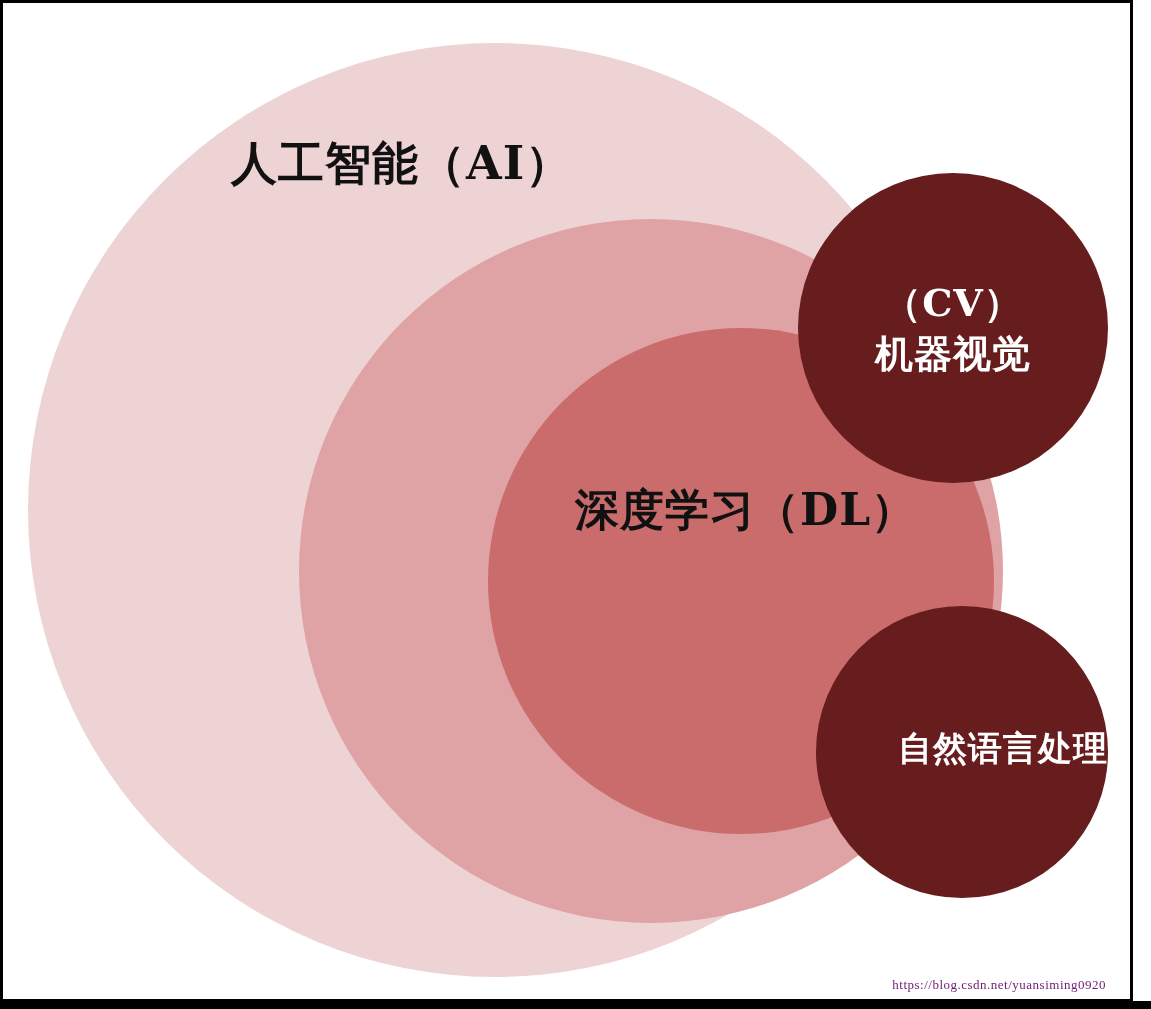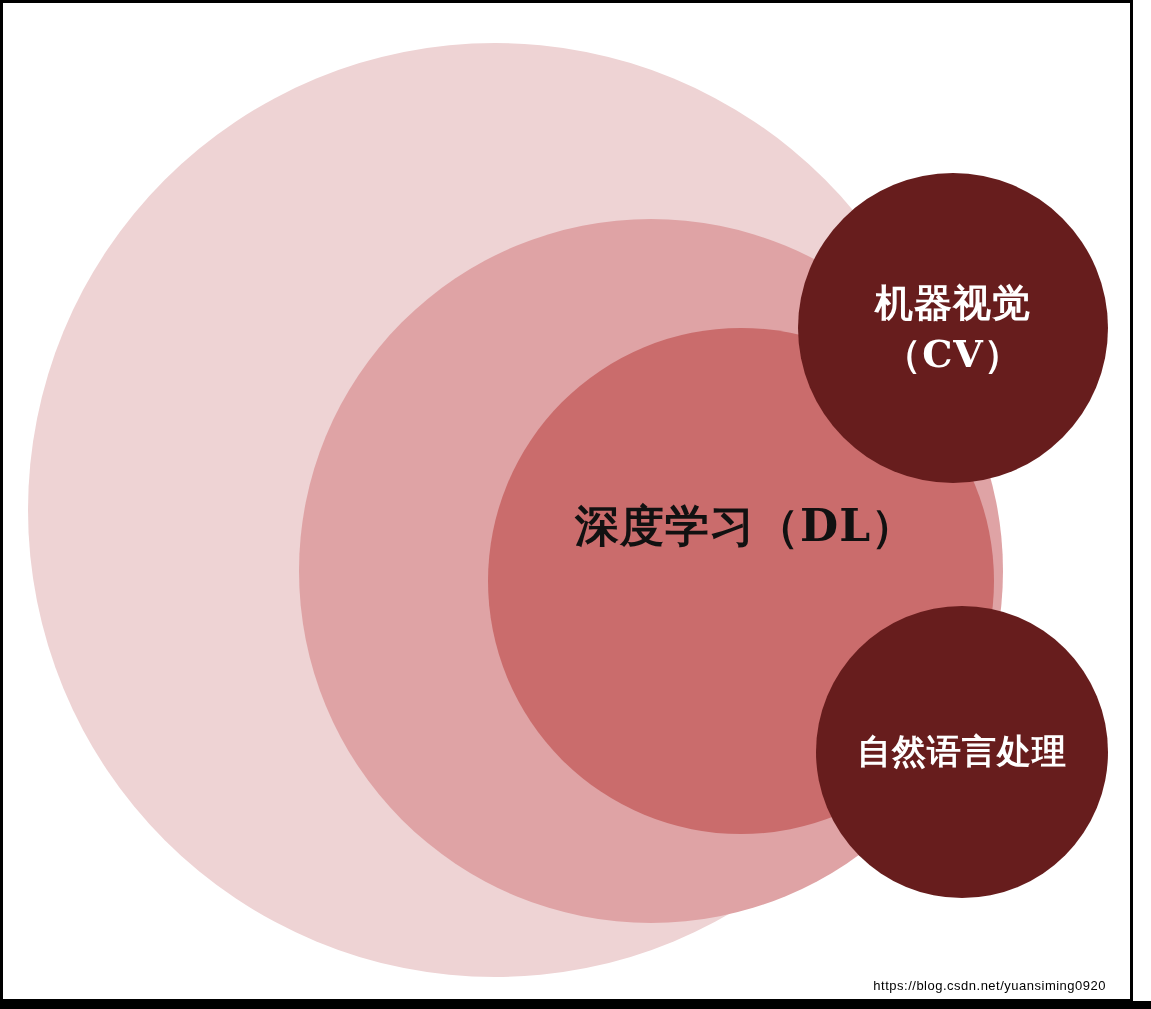--- a/index.html
+++ b/index.html
@@ -154,6 +154,7 @@
       <div class="bubble-line">自然语言处理</div>
     </div>
 
+    <div class="ring-label label-ai">人工智能（AI）</div>
     <div class="ring-label label-dl">深度学习（DL）</div>
 
     <div class="watermark">https://blog.csdn.net/yuansiming0920</div>

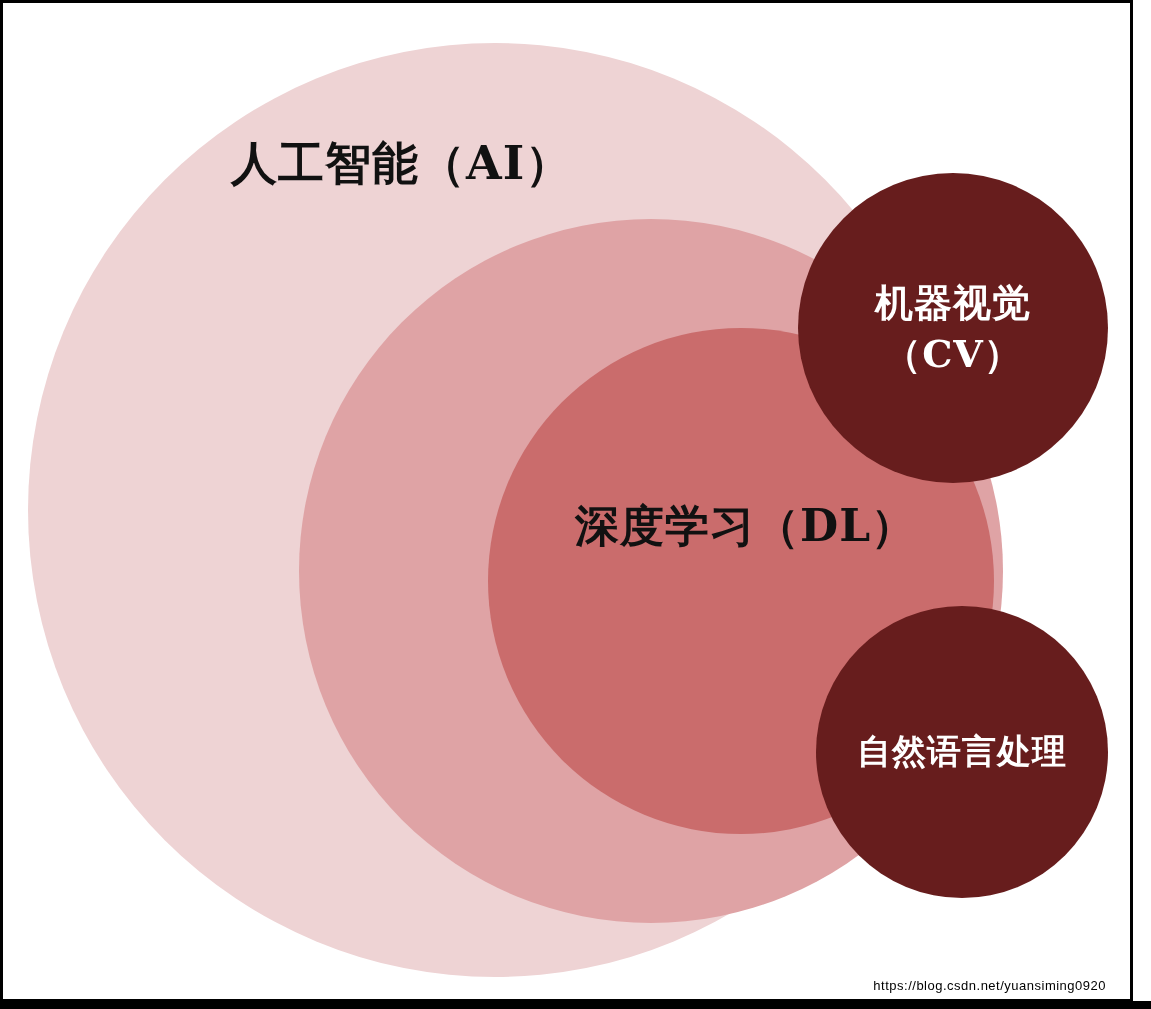--- a/index.html
+++ b/index.html
@@ -146,8 +146,8 @@
     <div class="circle circle-dl"></div>
 
     <div class="circle circle-cv">
+      <div class="bubble-line">（CV）</div>
       <div class="bubble-line">机器视觉</div>
-      <div class="bubble-line">（CV）</div>
     </div>
 
     <div class="circle circle-nlp">

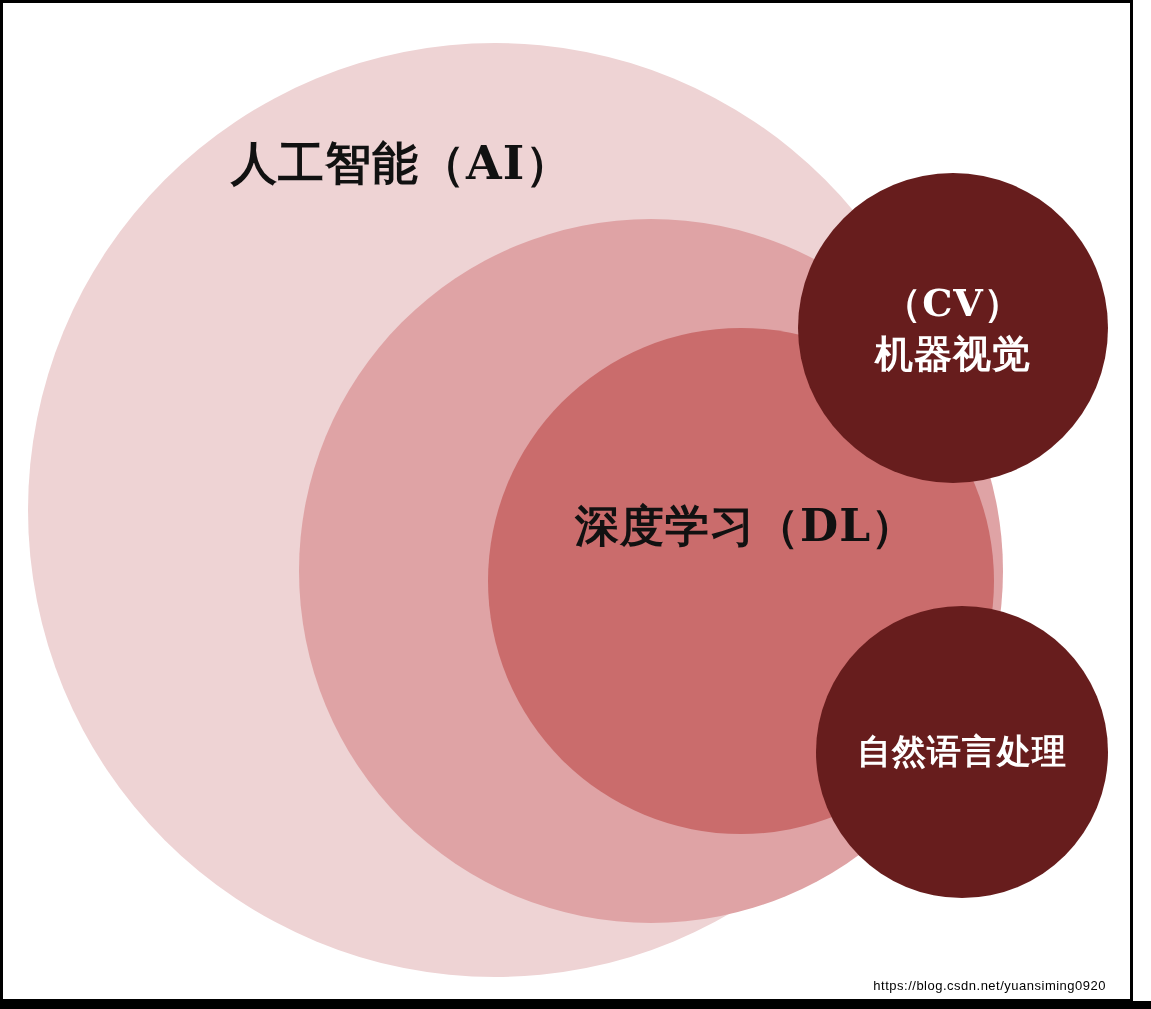--- a/index.html
+++ b/index.html
@@ -108,7 +108,6 @@
     left: 572px;
     top: 478px;
     font-size: 44px;
-    margin-top: 16px;
   }
   .bubble-line {
     color: var(--label-light, #ffffff);

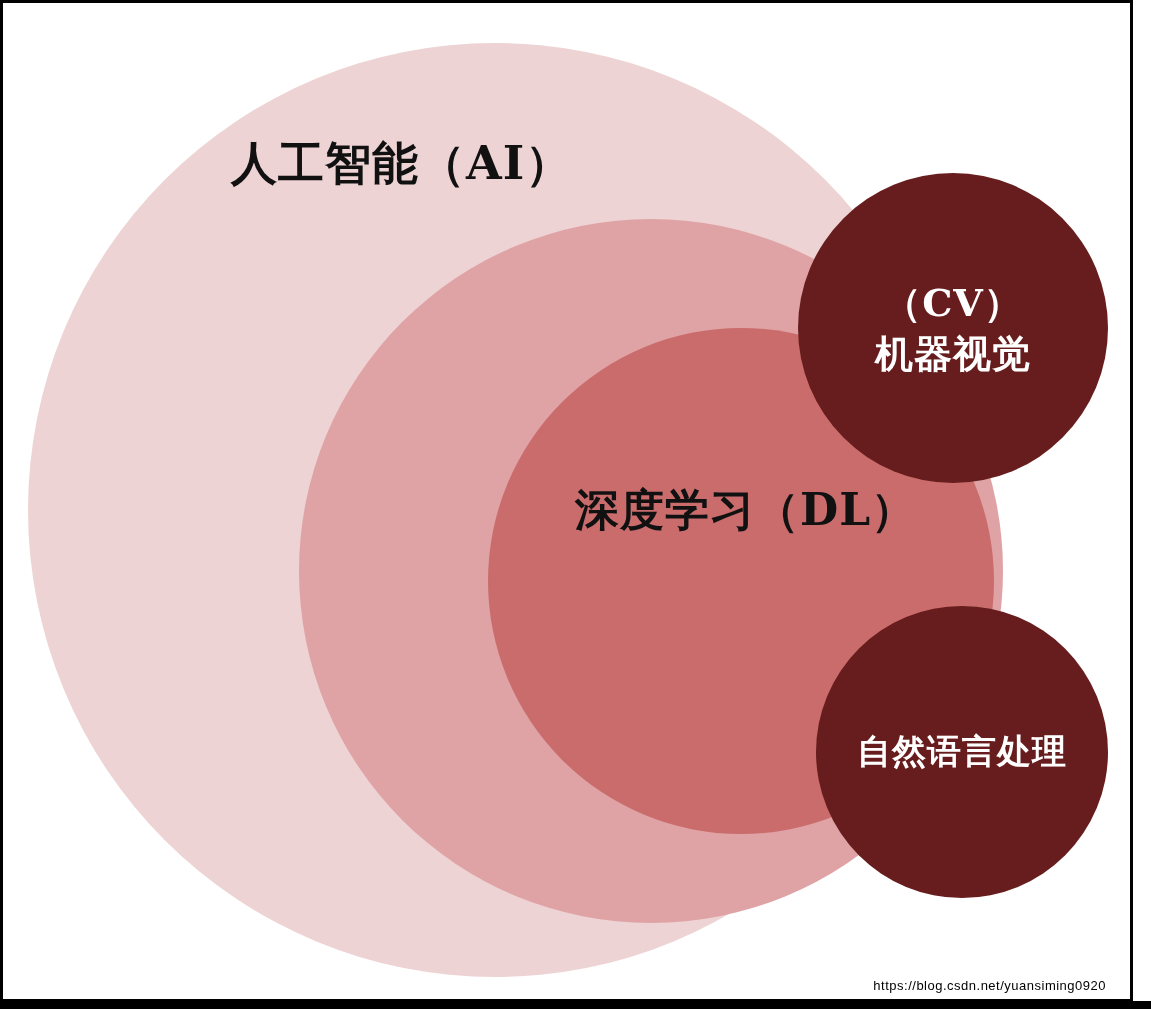--- a/index.html
+++ b/index.html
@@ -83,8 +83,9 @@
     z-index: 4;
     display: flex;
     flex-direction: column;
-    align-items: center;
+    align-items: flex-end;
     justify-content: center;
+    font-family: Liberation Mono, monospace;
   }
   .ring-label {
     position: absolute;

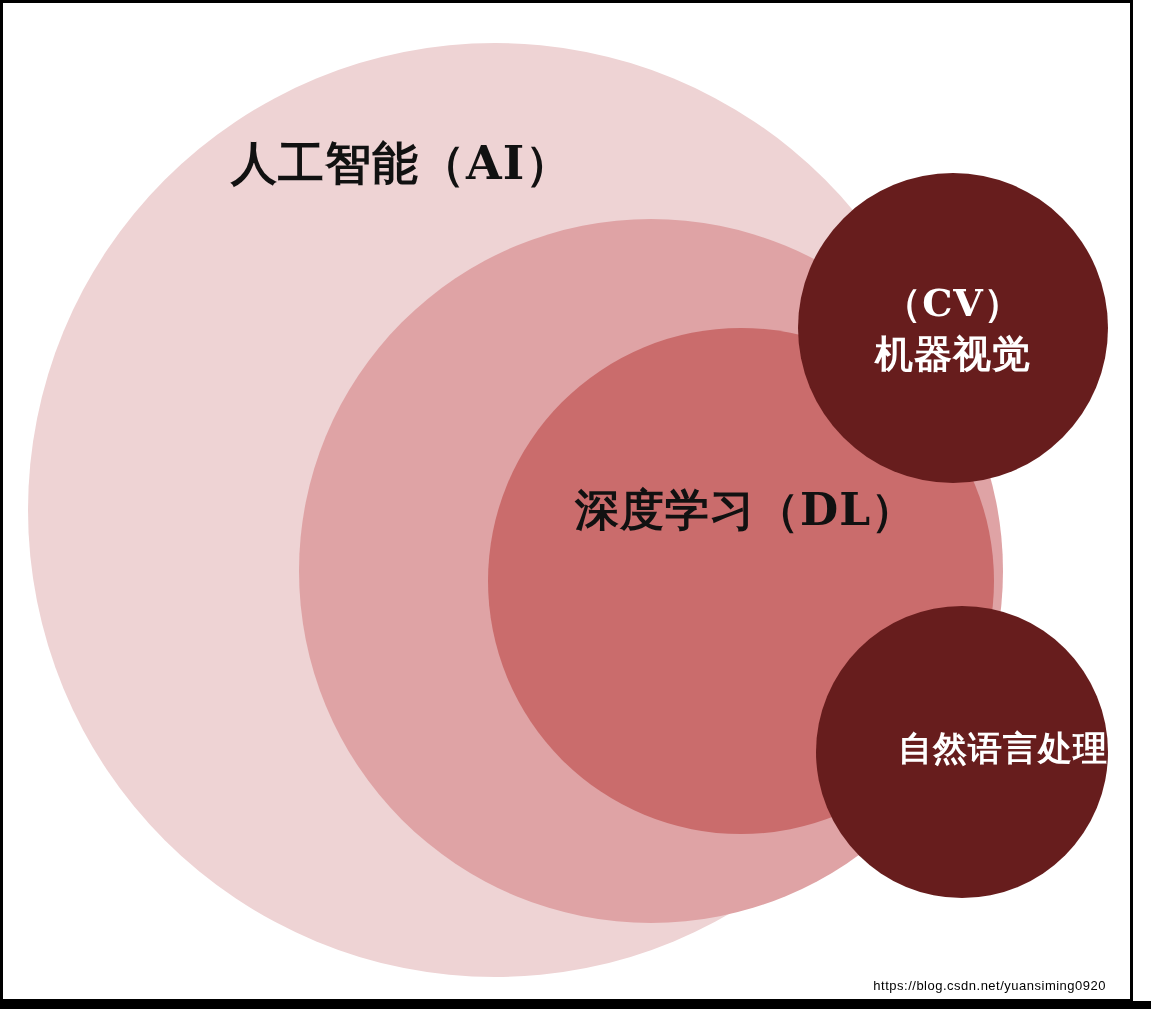--- a/index.html
+++ b/index.html
@@ -130,8 +130,8 @@
     bottom: 6px;
     z-index: 6;
     font-size: 13px;
-    color: #000000;
-    font-family: Liberation Sans, sans-serif;
+    color: #701a75;
+    font-family: Liberation Serif, serif;
     letter-spacing: 0.5px;
   }
 </style>

